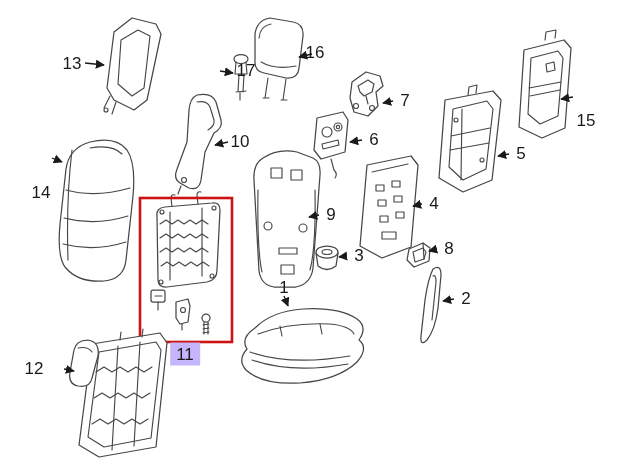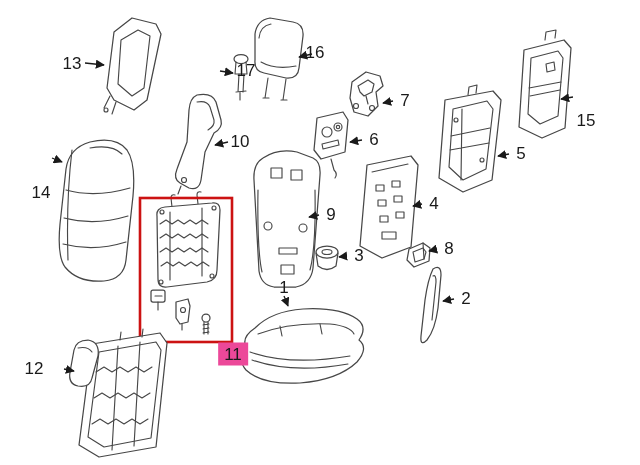--- a/index.html
+++ b/index.html
@@ -56,9 +56,8 @@
     white-space: nowrap;
   }
   .callout.highlighted {
-    background: #ec4899;
+    background: #c4b5fd;
     padding: 3px 6px;
-    margin-left: 48px;
   }
 </style>
 </head>

